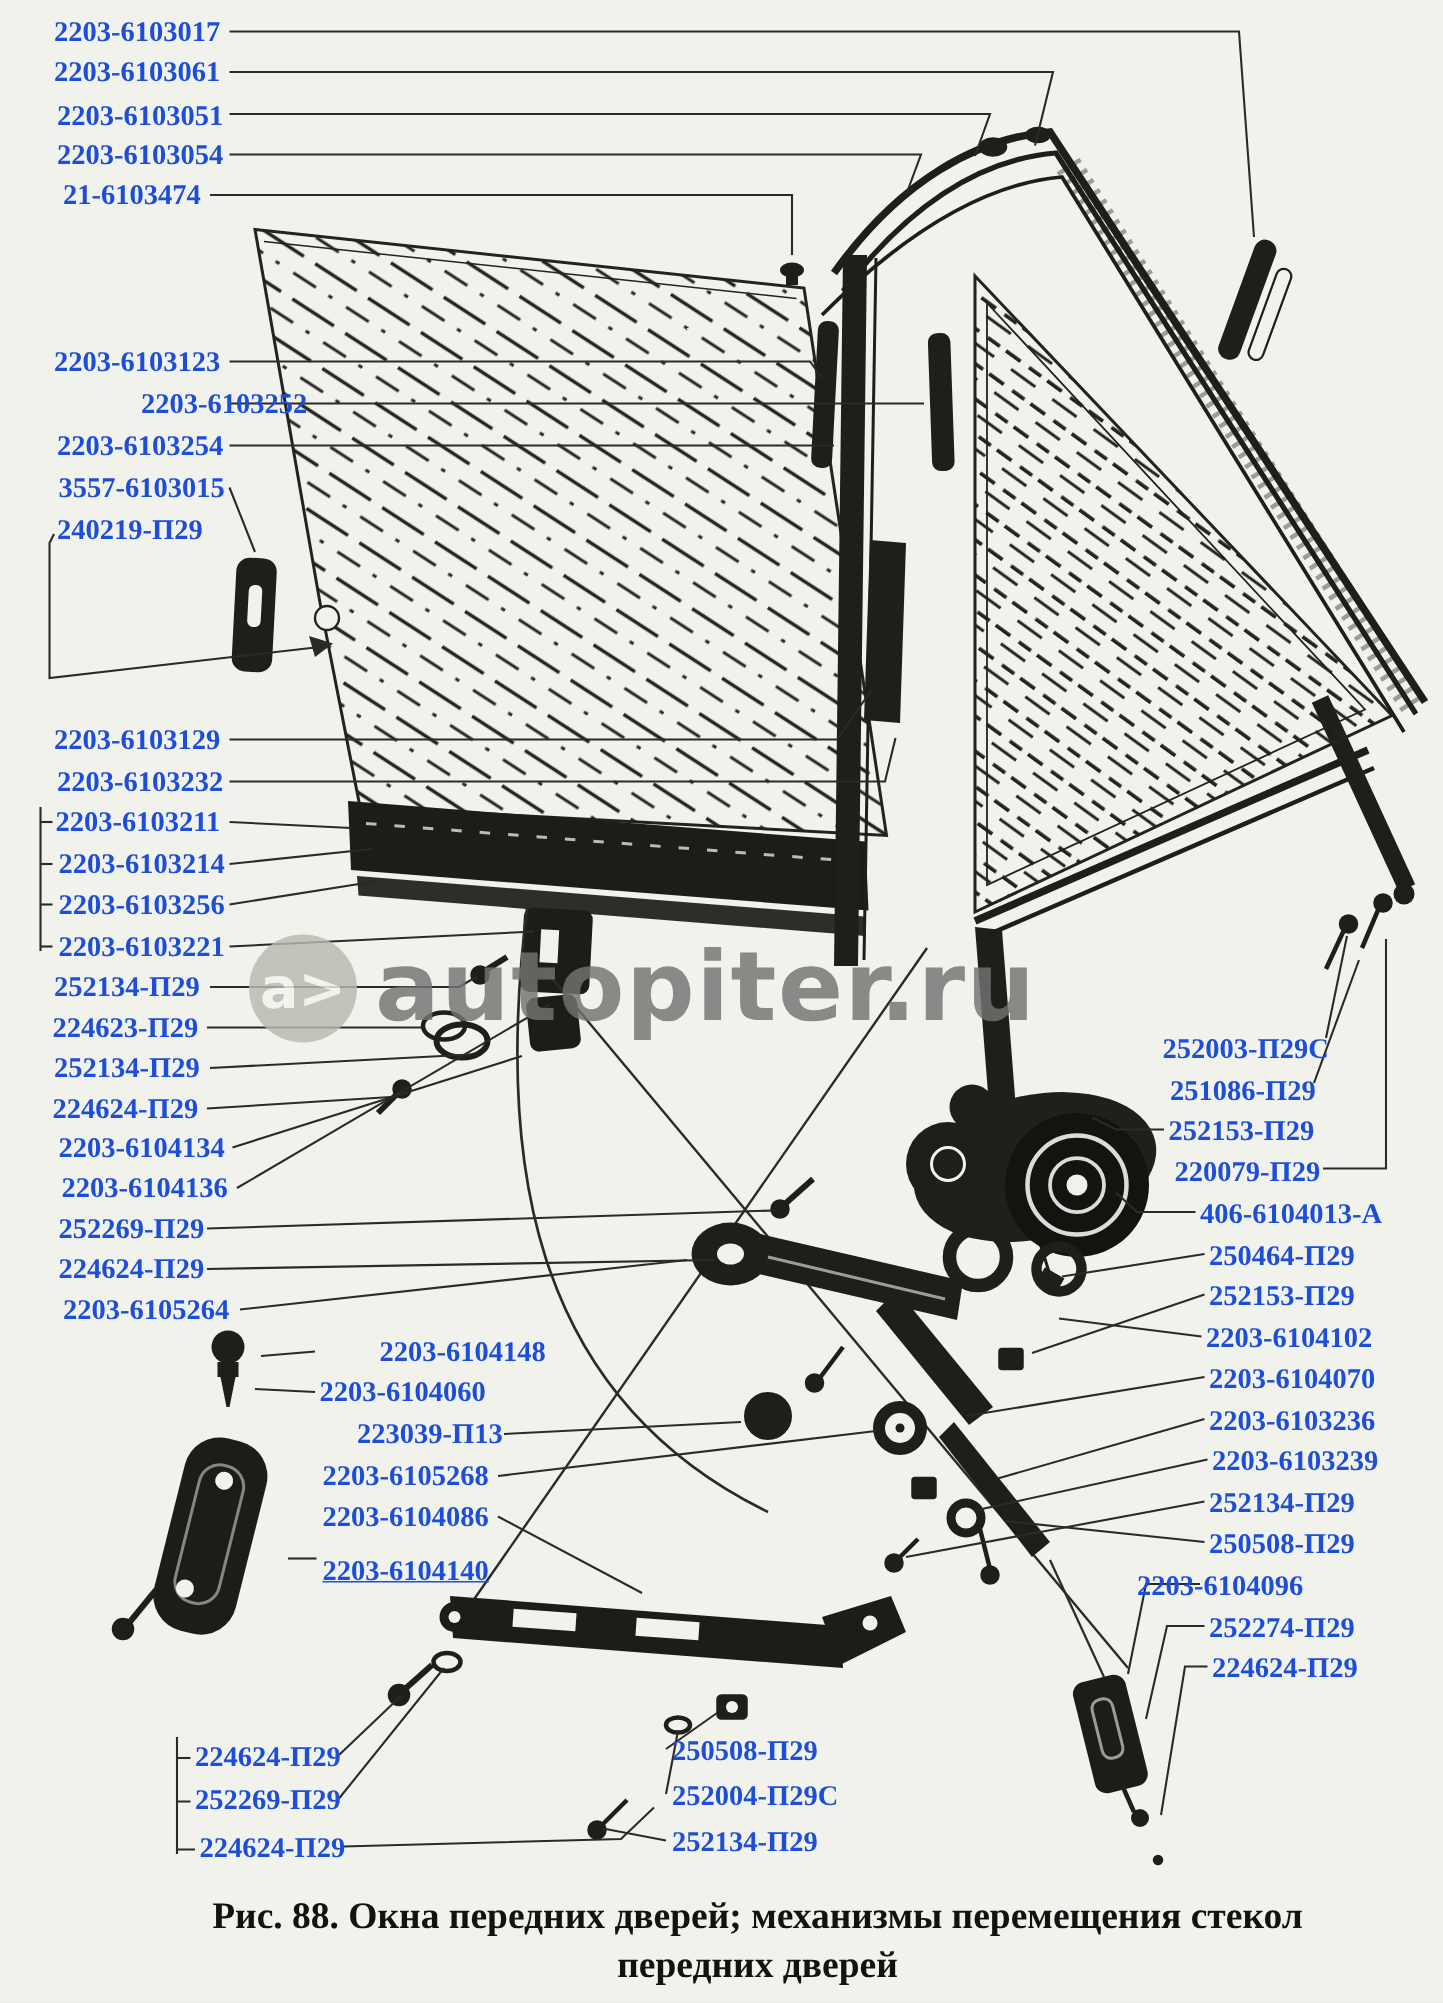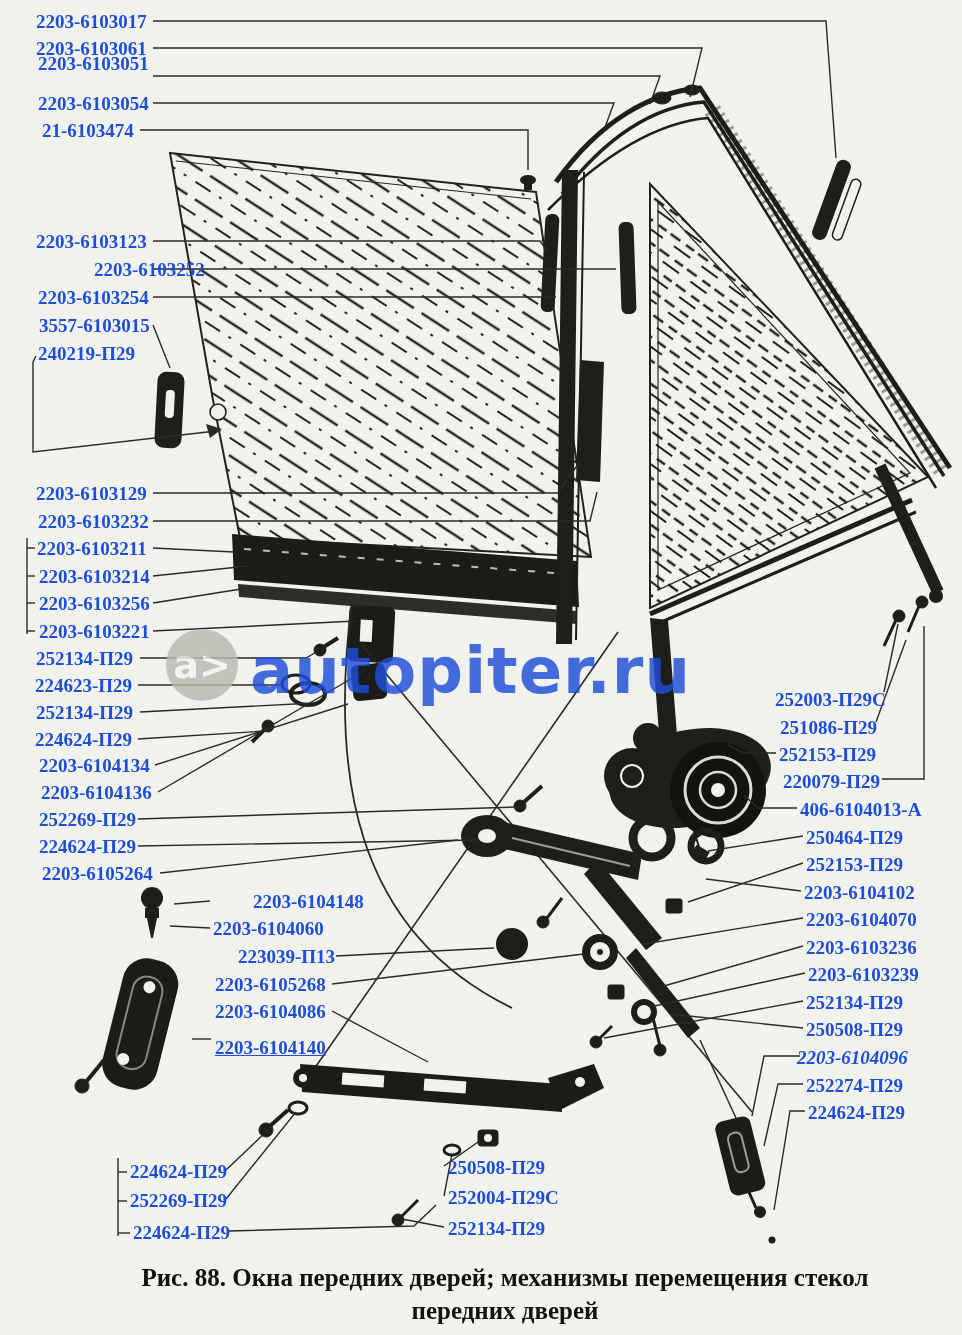--- a/index.html
+++ b/index.html
@@ -274,7 +274,7 @@
   <div class="labels">
       <div class="part-label" style="left: 36px; top: 12px;">2203-6103017</div>
       <div class="part-label" style="left: 36px; top: 39px;">2203-6103061</div>
-      <div class="part-label" style="left: 38px; top: 54px;">2203-6103051</div>
+      <div class="part-label" style="left: 38px; top: 68px;">2203-6103051</div>
       <div class="part-label" style="left: 38px; top: 94px;">2203-6103054</div>
       <div class="part-label" style="left: 42px; top: 121px;">21-6103474</div>
       <div class="part-label" style="left: 36px; top: 232px;">2203-6103123</div>

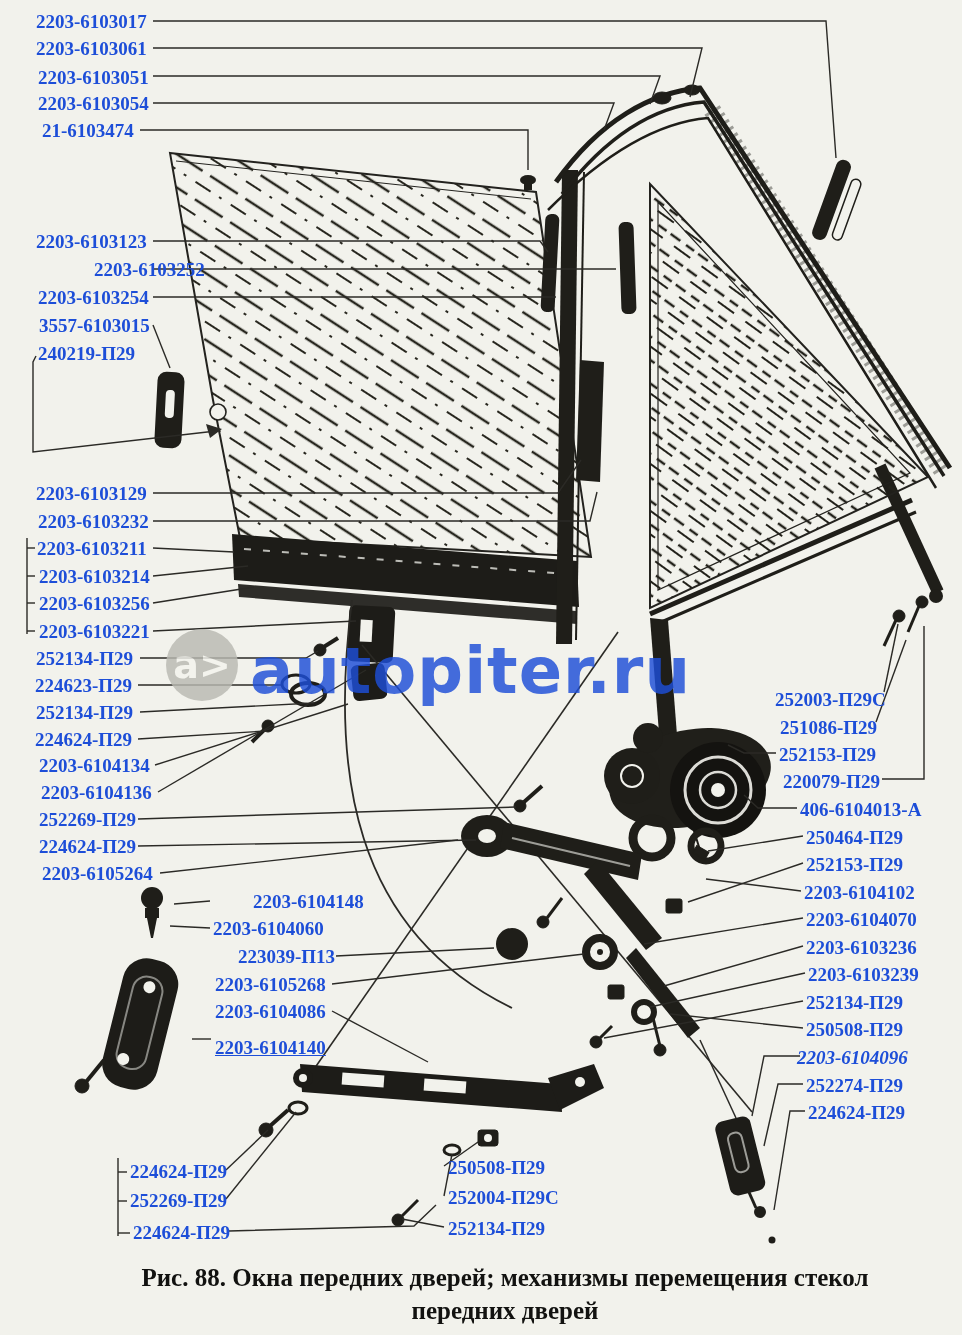--- a/index.html
+++ b/index.html
@@ -13,7 +13,7 @@
              opacity:.82;pointer-events:none;}
   .wm-logo{width:72px;height:72px;border-radius:50%;background:#b9b9b2;color:#f4f4ee;
            font:700 38px "DejaVu Sans",sans-serif;display:flex;align-items:center;justify-content:center;}
-  .wm-text{font:700 64px "DejaVu Sans",sans-serif;color:#1d4ed8;letter-spacing:1px;margin-top:12px;}
+  .wm-text{font:700 64px "DejaVu Sans",sans-serif;color:#737373;letter-spacing:1px;}
   .caption{position:absolute;left:0;right:0;top:1262px;text-align:center;
            font:700 25px "Liberation Serif",serif;color:#121210;line-height:1.3;padding-left:48px;}
 </style>

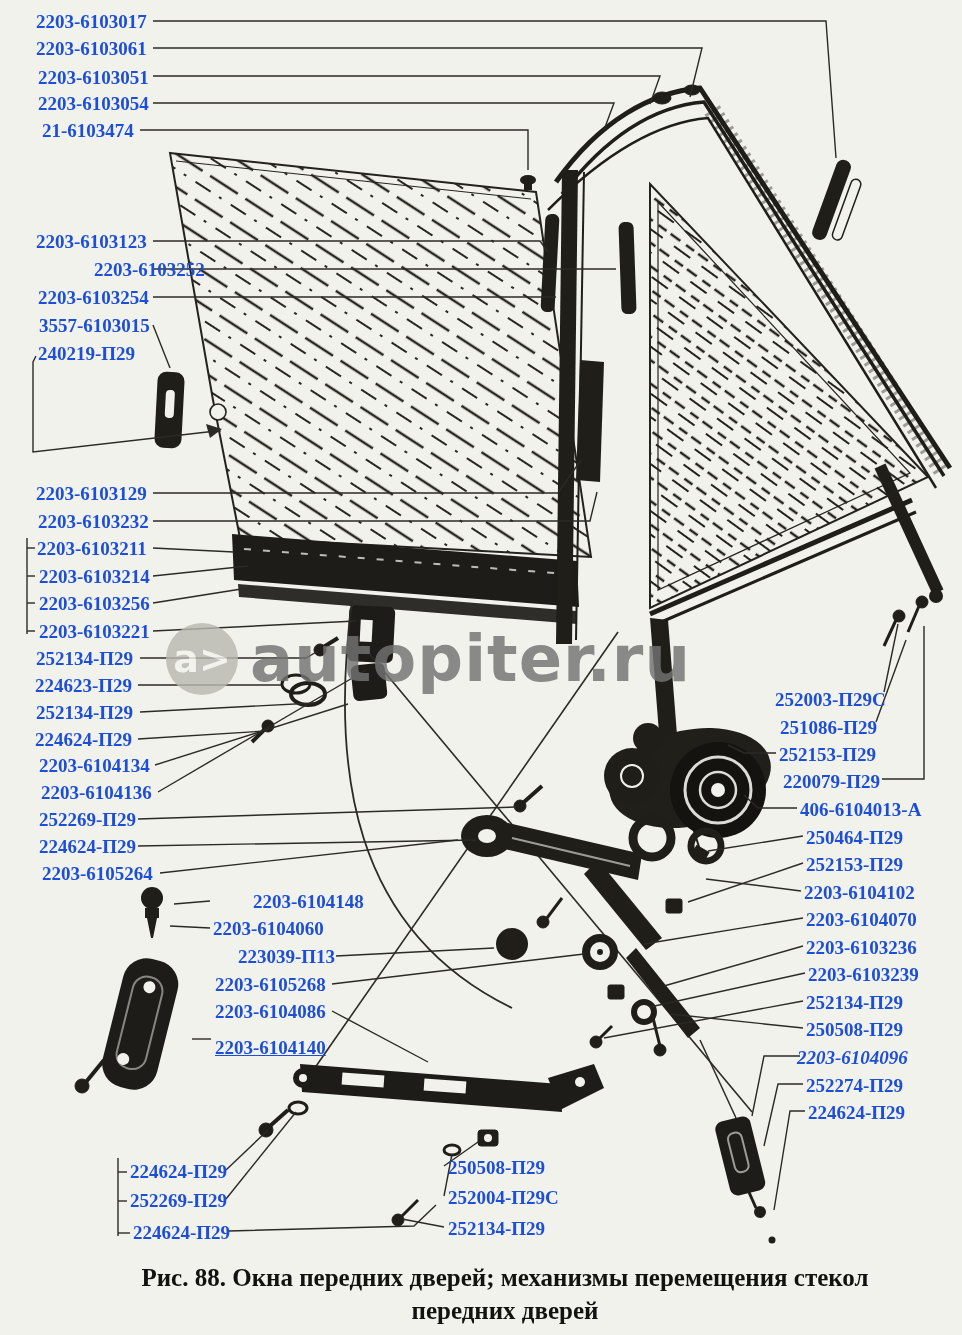--- a/index.html
+++ b/index.html
@@ -316,7 +316,7 @@
       <div class="part-label" style="left: 808px; top: 965px;">2203-6103239</div>
       <div class="part-label" style="left: 806px; top: 993px;">252134-П29</div>
       <div class="part-label" style="left: 806px; top: 1020px;">250508-П29</div>
-      <div class="part-label" style="left: 797px; top: 1048px; font-style: italic;">2203-6104096</div>
+      <div class="part-label" style="left: 758px; top: 1048px;">2203-6104096</div>
       <div class="part-label" style="left: 806px; top: 1076px;">252274-П29</div>
       <div class="part-label" style="left: 808px; top: 1103px;">224624-П29</div>
       <div class="part-label" style="left: 130px; top: 1162px;">224624-П29</div>

